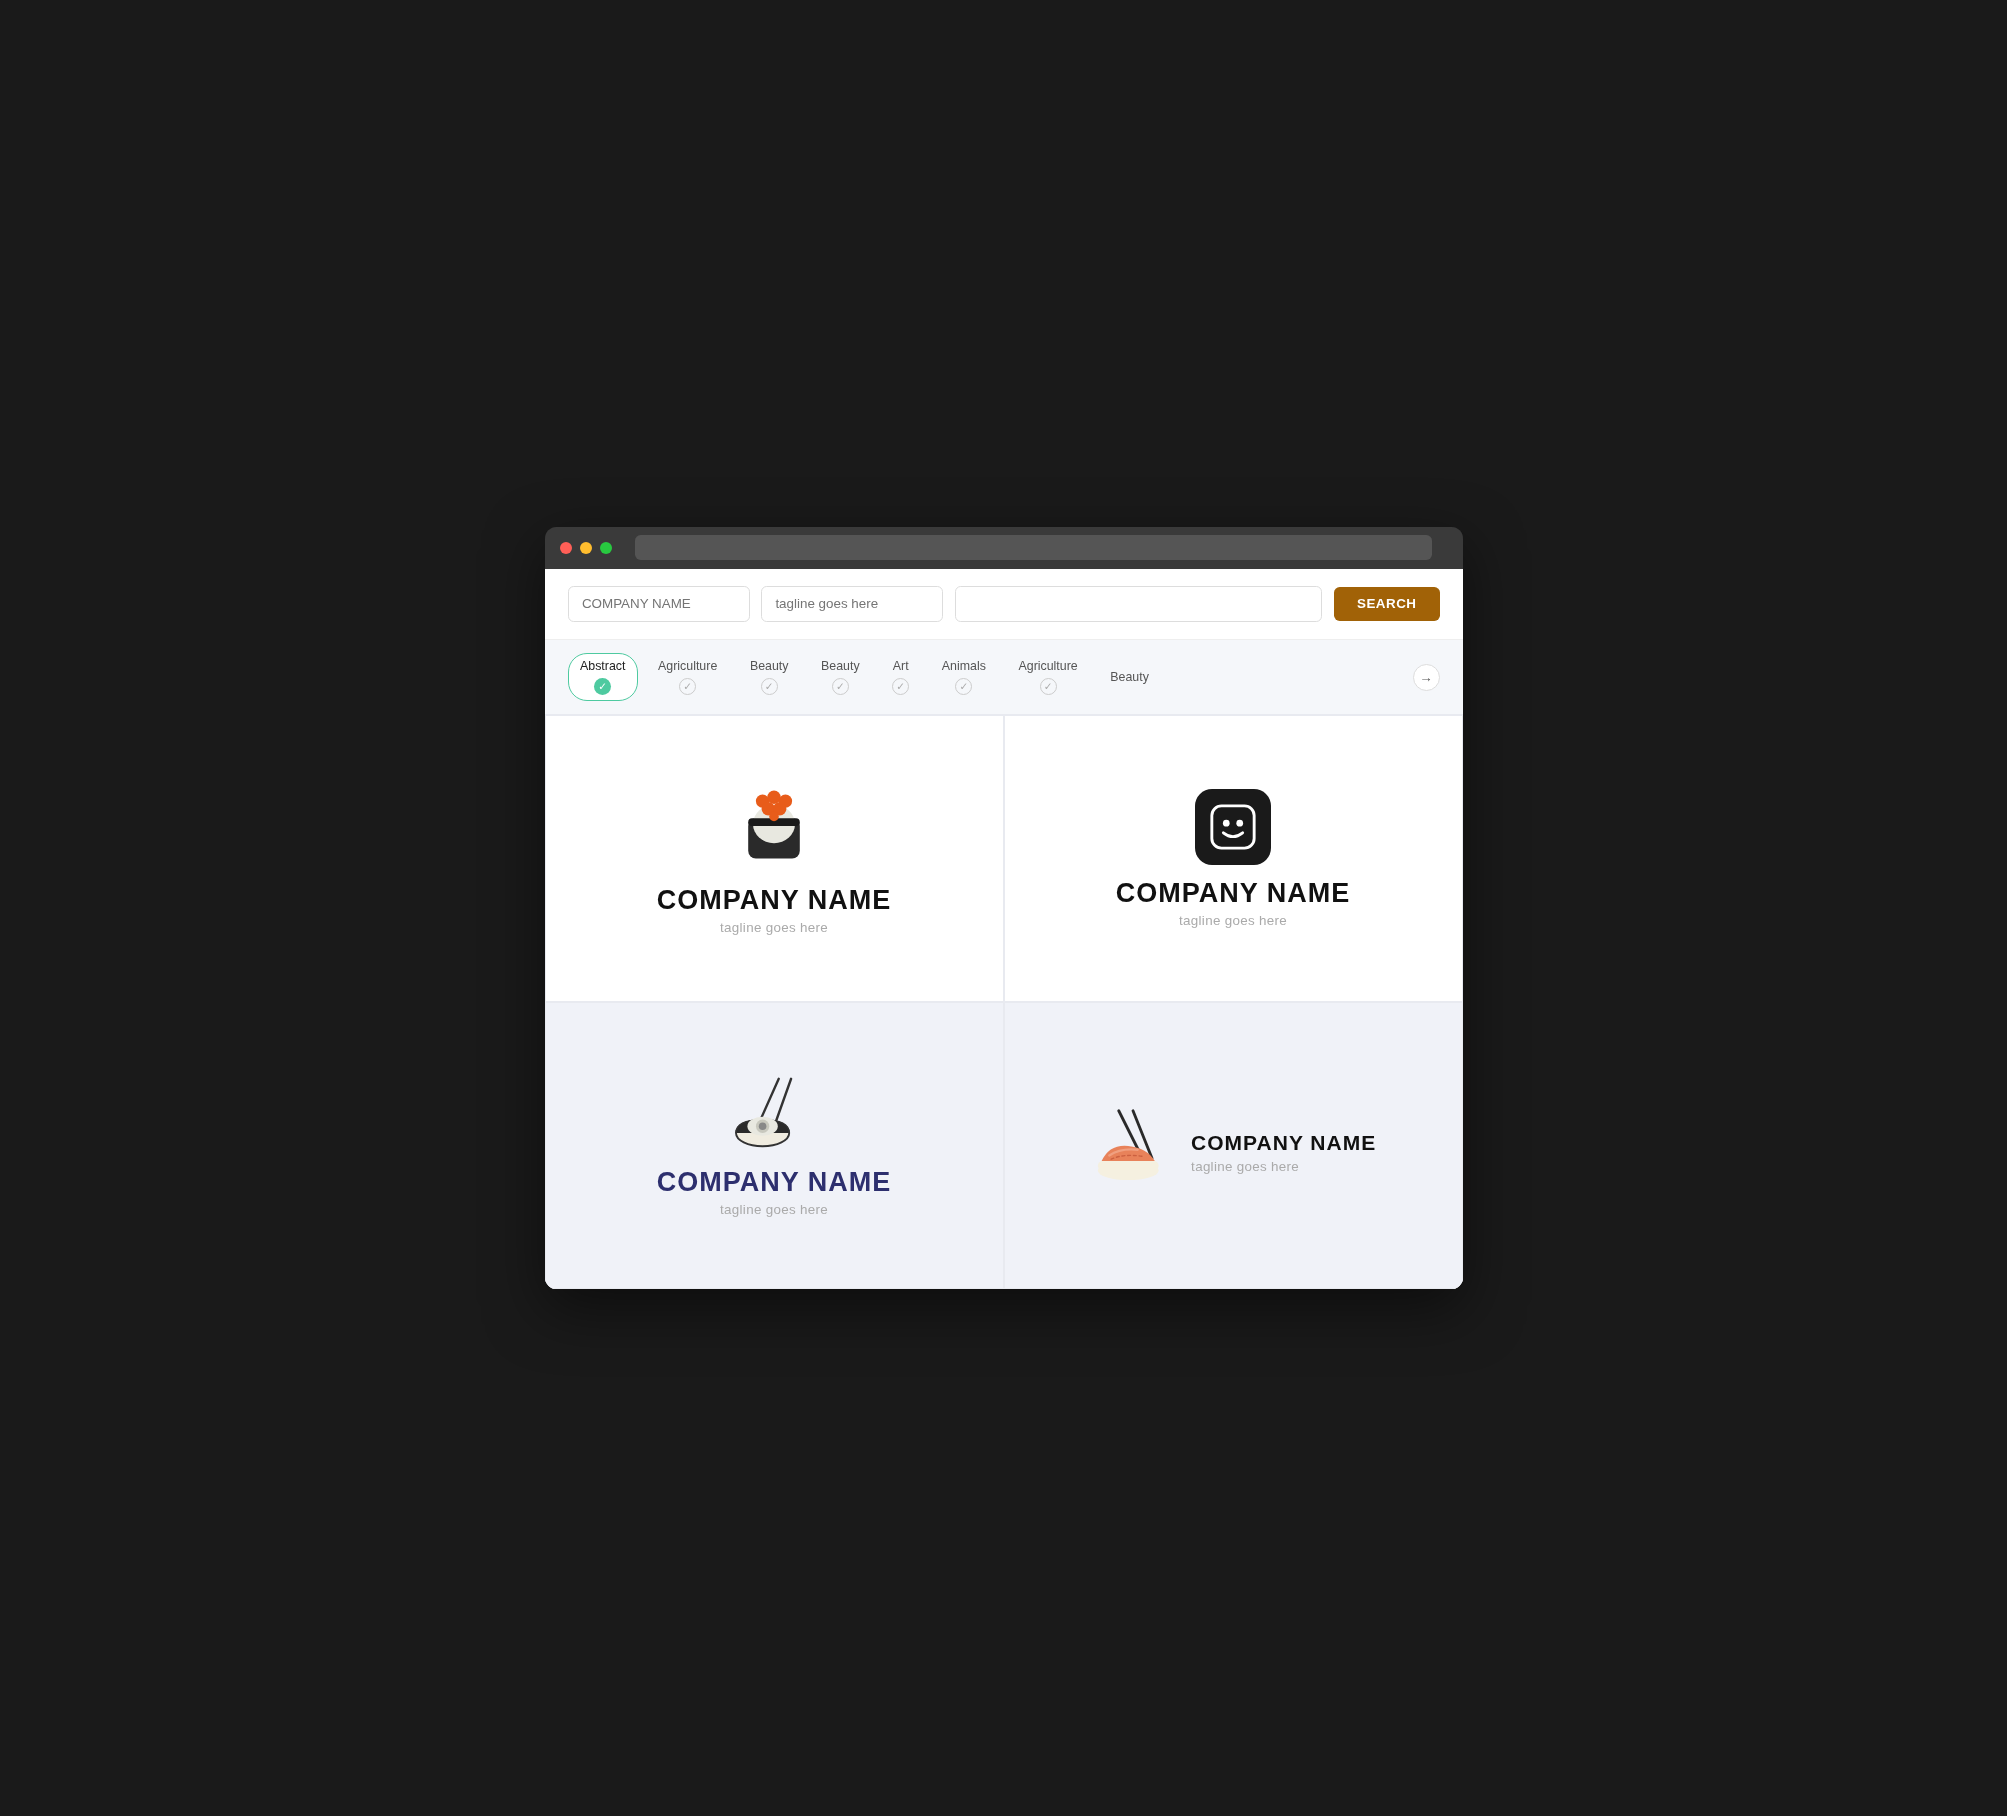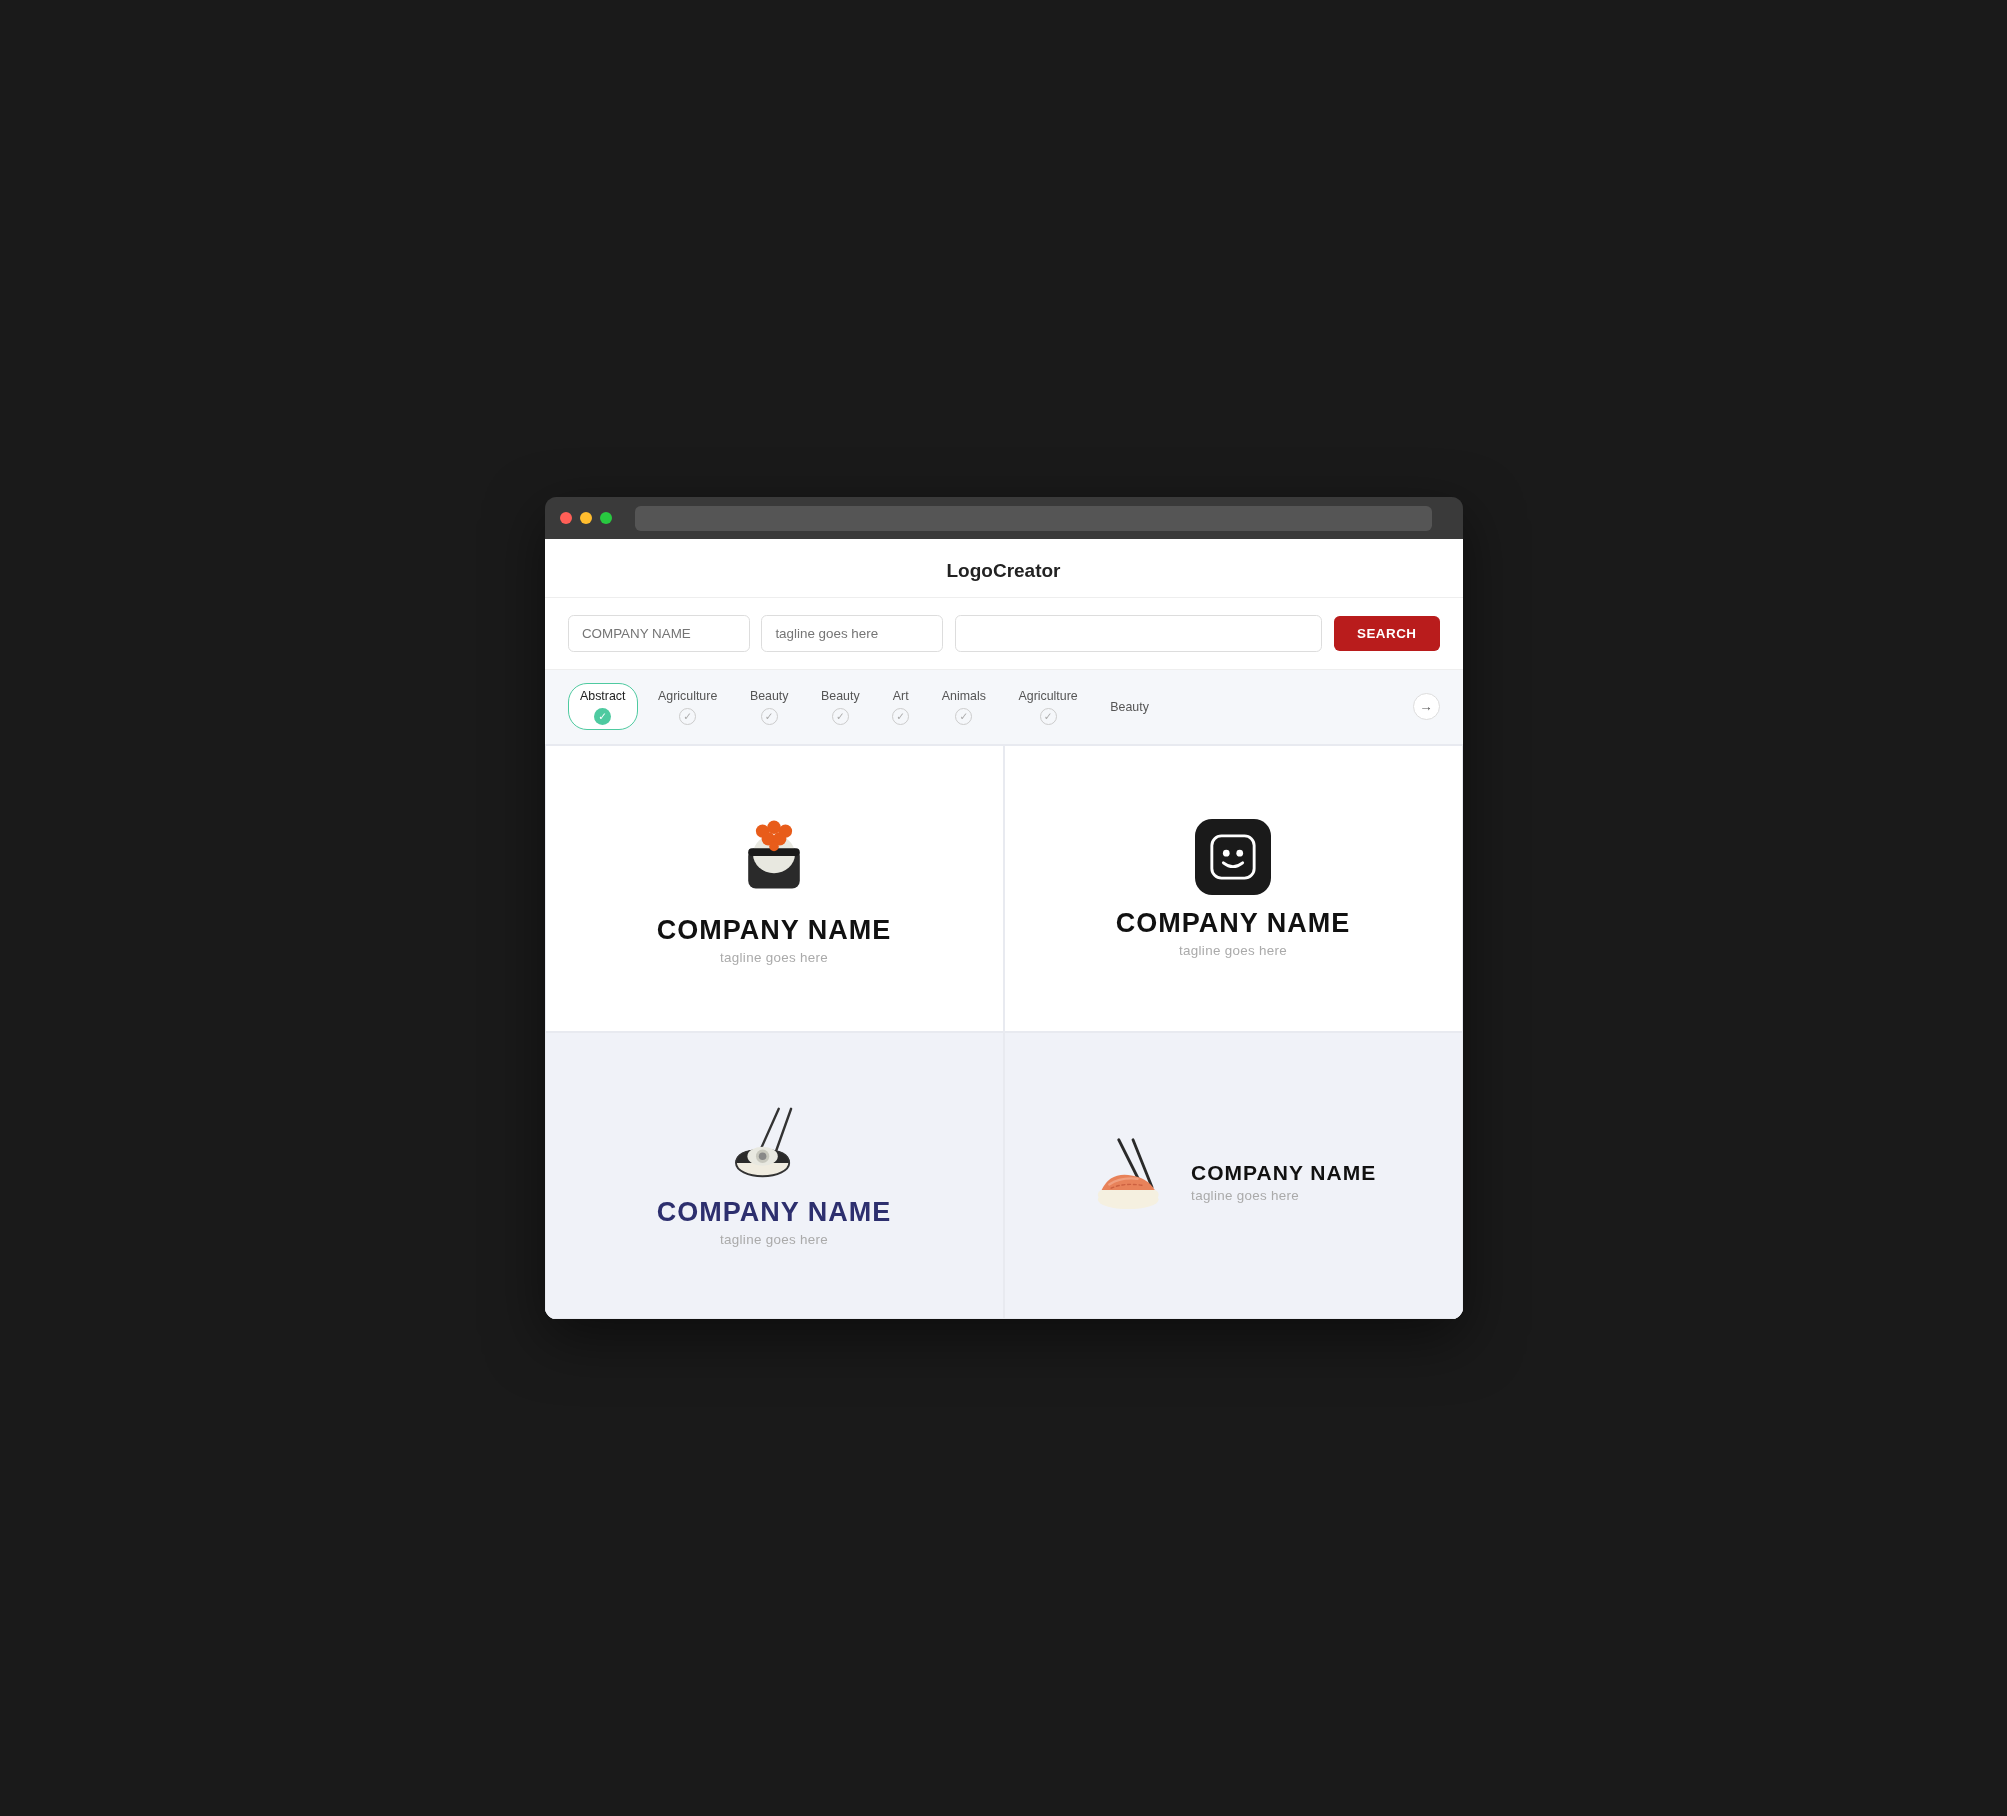--- a/index.html
+++ b/index.html
@@ -214,9 +214,6 @@
 
   <div class="browser-content">
 
-    <div class="app-header">
-      <span class="app-title">LogoCreator</span>
-    </div>
 
     <div class="search-bar">
       <input type="text" class="search-input search-input-company" placeholder="COMPANY NAME" style="">

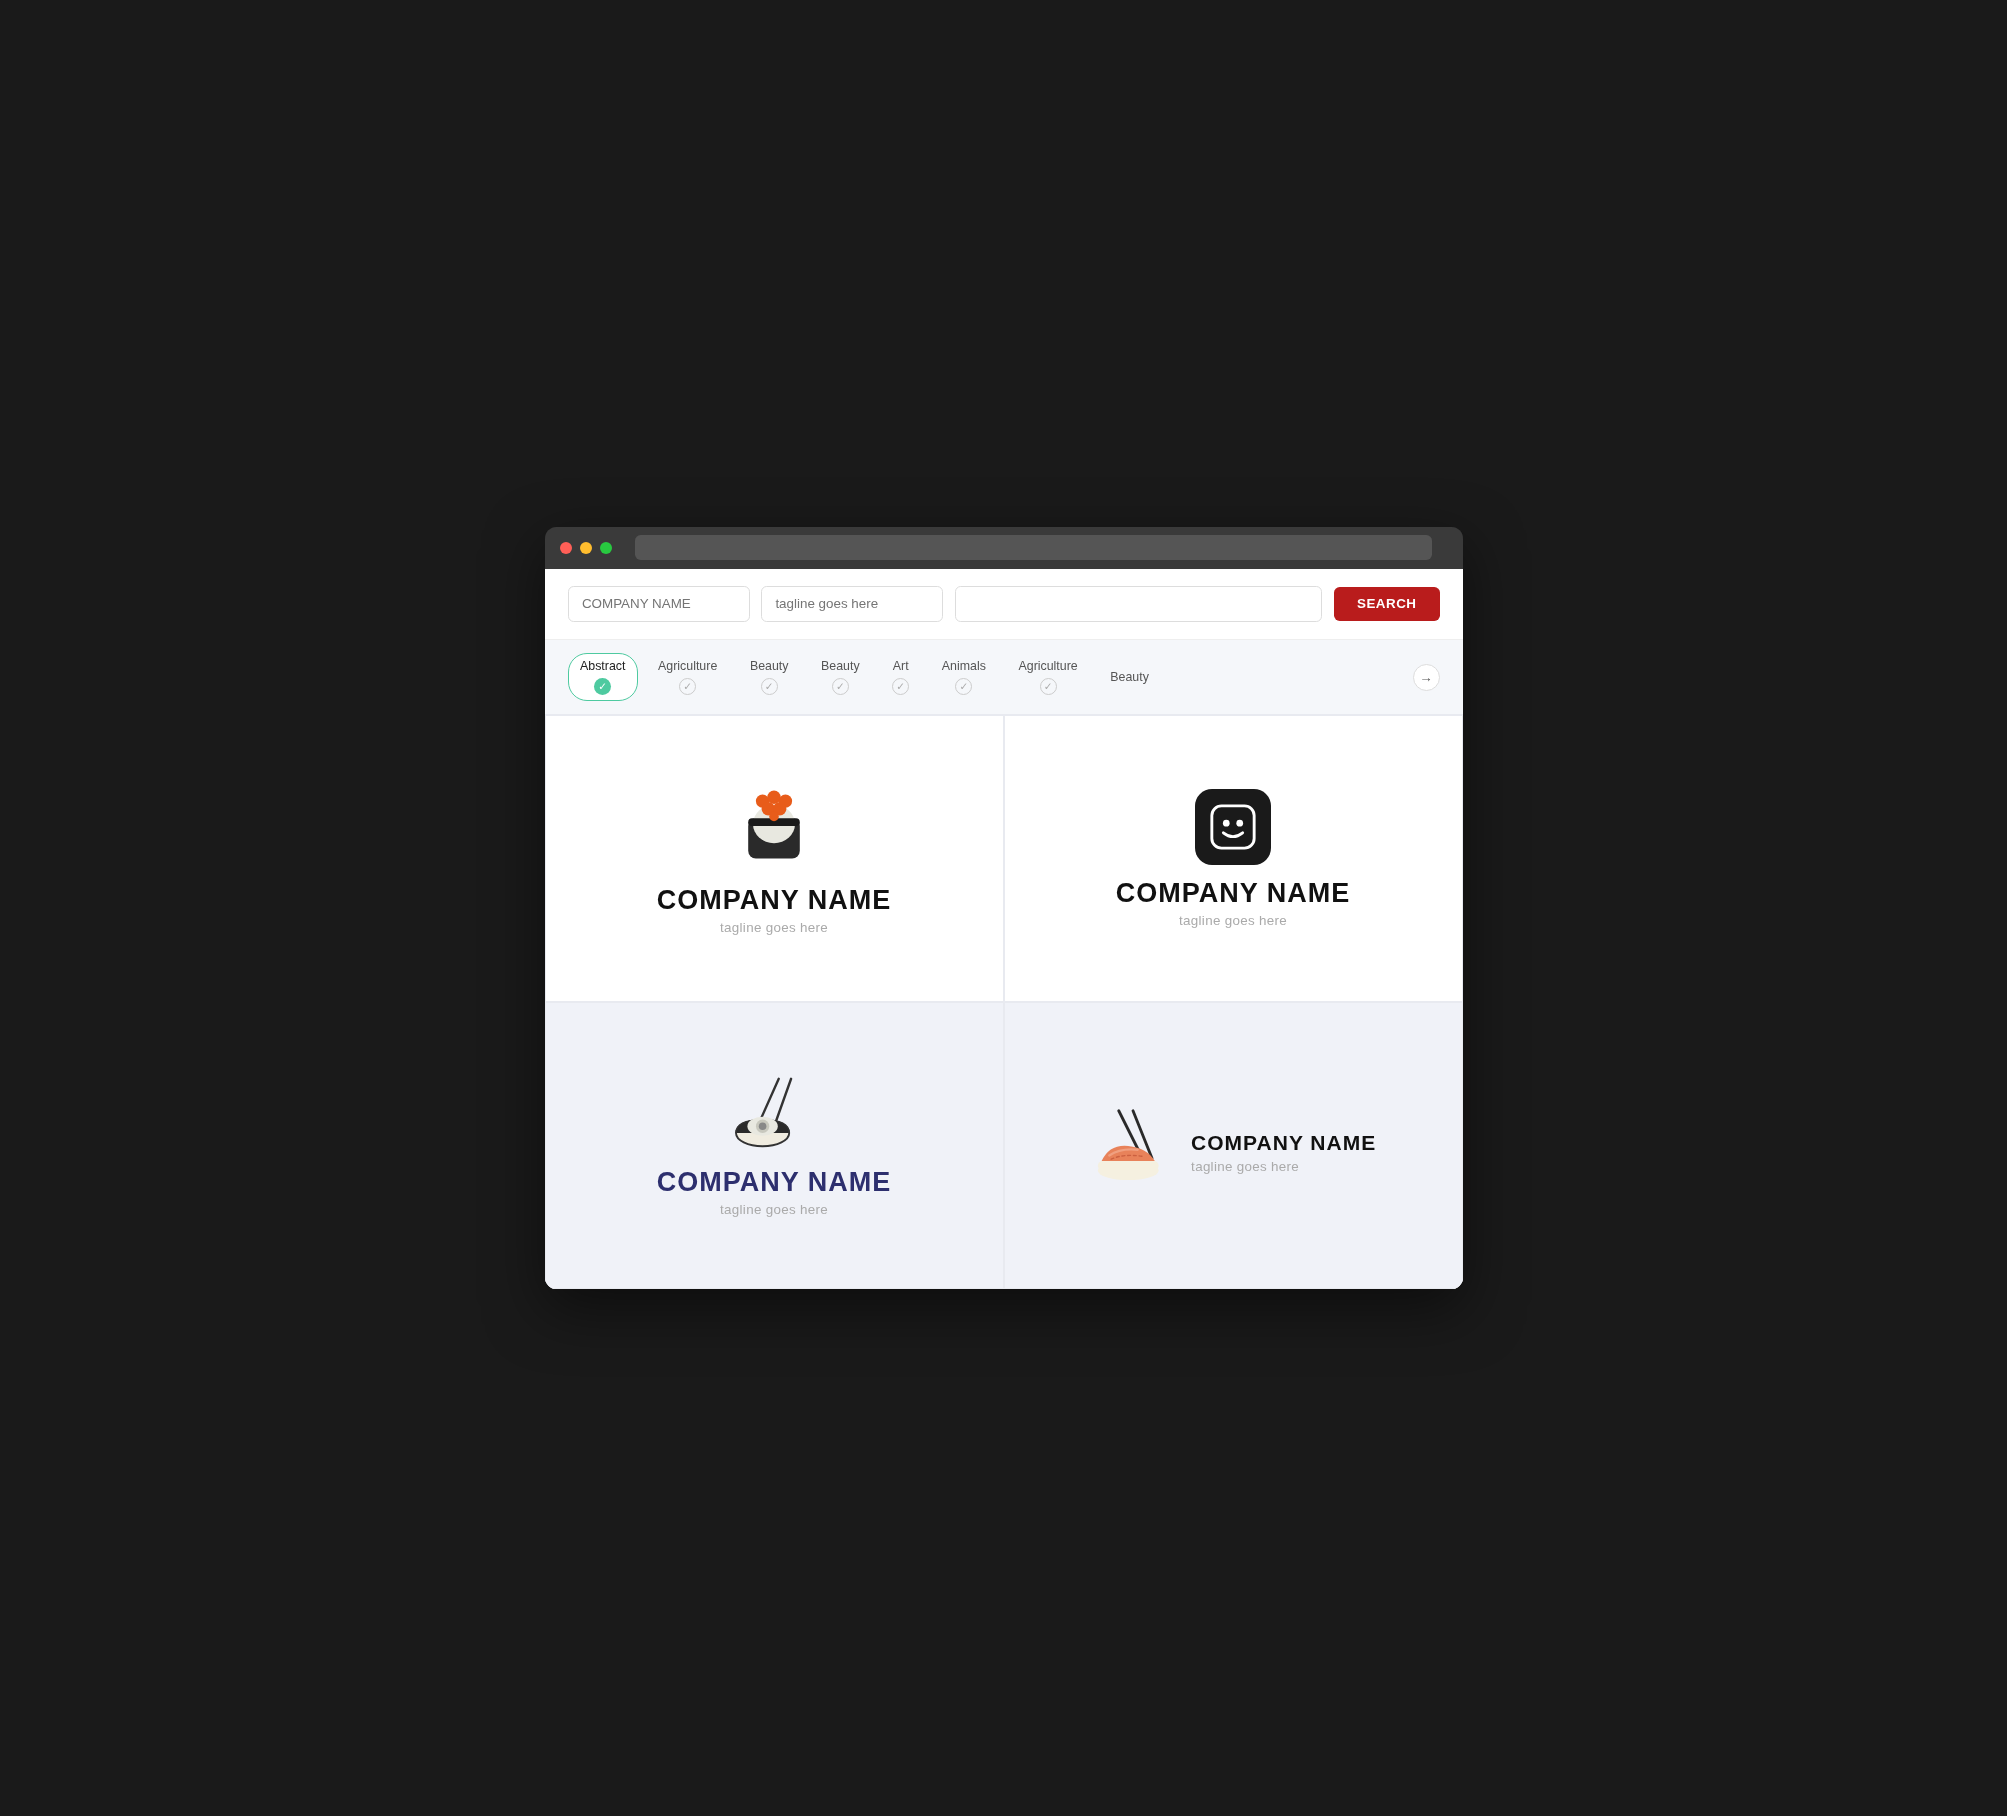--- a/index.html
+++ b/index.html
@@ -73,7 +73,7 @@
     .search-input-tagline { width: 182px; }
     .search-input-extra { flex: 1; }
     .search-btn {
-      background: #b91c1c;
+      background: #a16207;
       color: #fff;
       border: none;
       border-radius: 5.7px;

